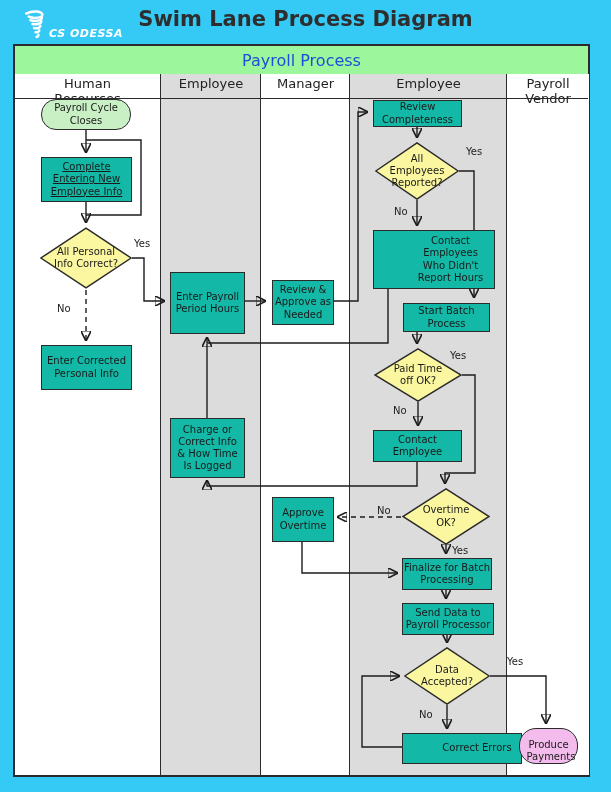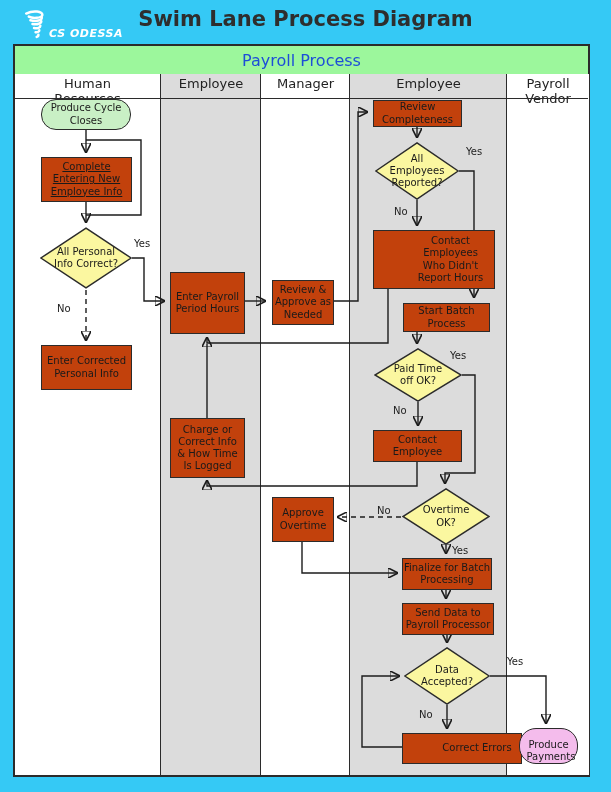--- a/index.html
+++ b/index.html
@@ -112,7 +112,7 @@
 </svg>
 
 <div class="node start" style="left:41px;top:99px;width:88px;height:29px;">
-  <span>Produce Cycle Closes</span>
+  <span>Payroll Cycle Closes</span>
 </div>
 <div class="node proc" style="left:41px;top:157px;width:89px;height:43px;text-decoration:underline;">
   <span>Complete Entering New Employee Info</span>

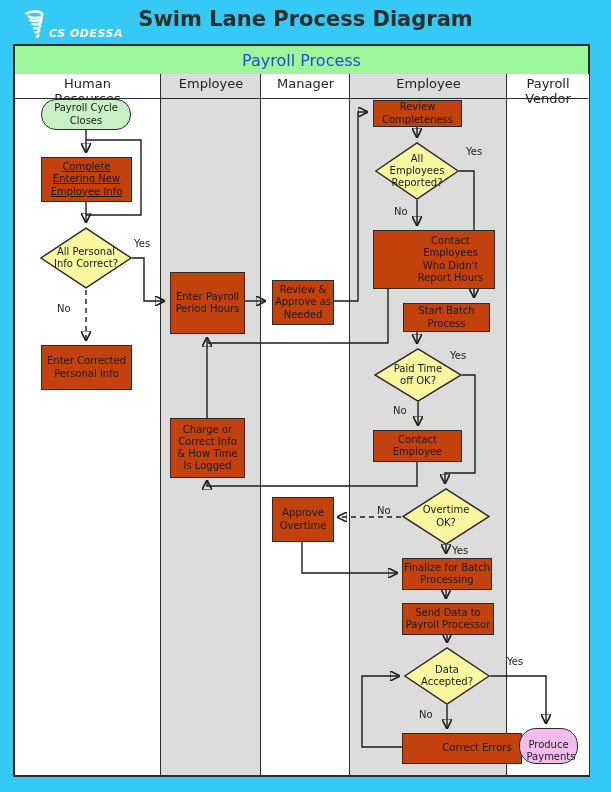--- a/index.html
+++ b/index.html
@@ -32,7 +32,7 @@
 
   .node{position:absolute;z-index:3;display:flex;align-items:center;justify-content:center;
         text-align:center;font-size:10px;line-height:1.22;color:#1a1a1a;}
-  .proc{background:#c2410c;border:1.5px solid #2b2b2b;}
+  .proc{background:#14b8a6;border:1.5px solid #2b2b2b;}
   .start{background:#C9F0C5;border:1.5px solid #2b2b2b;border-radius:15px;}
   .endn{background:#F4BCEC;border:1.5px solid #2b2b2b;border-radius:17px;}
   .diamond{background:transparent;}

